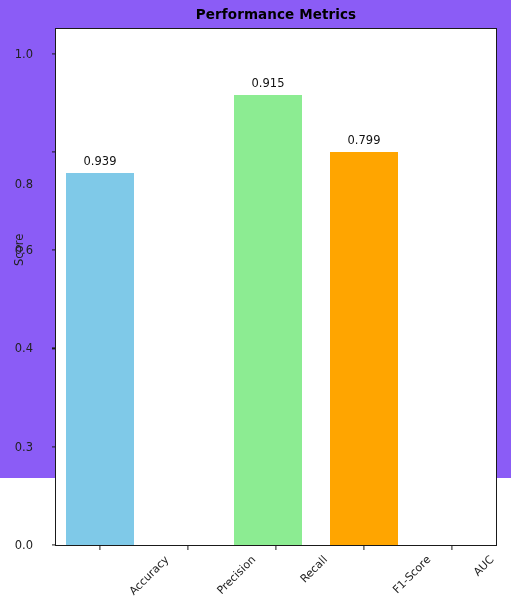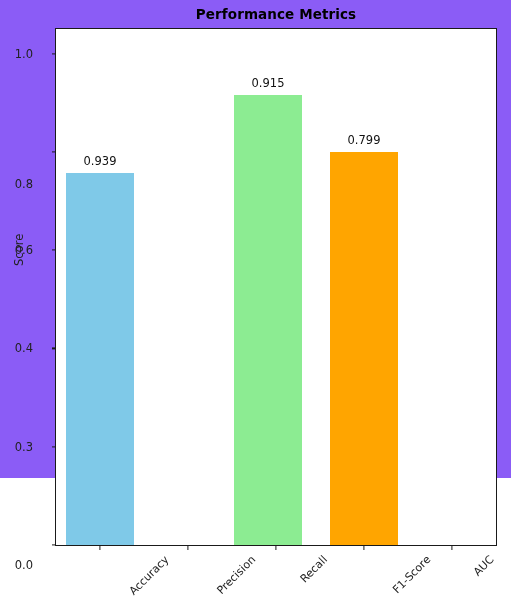--- a/index.html
+++ b/index.html
@@ -138,7 +138,7 @@
   <div id="plot-area">
     <div id="yaxis-ticks">
         <div class="ytick-mark" style="top: 516px;"></div>
-        <div class="ytick" style="top: 536px;">0.0</div>
+        <div class="ytick" style="top: 516px;">0.0</div>
         <div class="ytick-mark" style="top: 417.714px;"></div>
         <div class="ytick" style="top: 417.714px;">0.3</div>
         <div class="ytick-mark" style="top: 319.429px;"></div>

